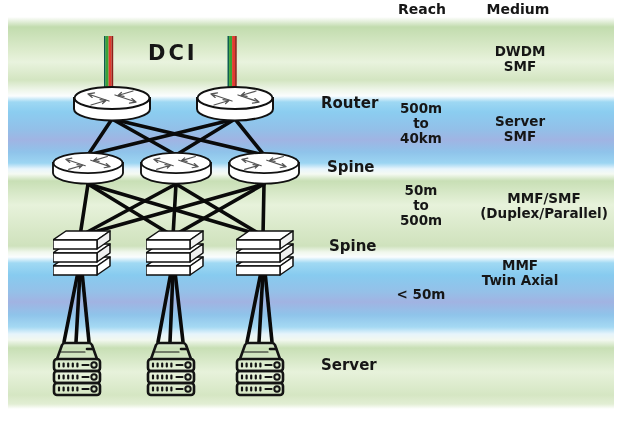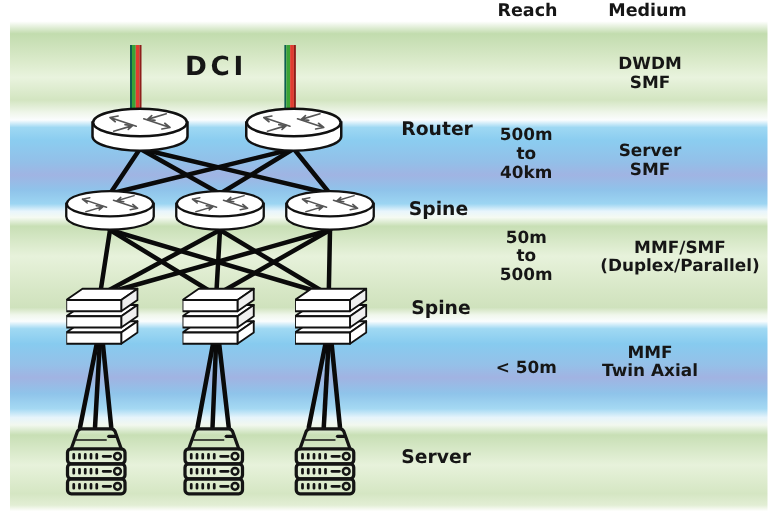--- a/index.html
+++ b/index.html
@@ -165,7 +165,7 @@
 SMF</div>
   <div class="lbl cell" style="left:462px;top:191px;width:164px;">MMF/SMF
 (Duplex/Parallel)</div>
-  <div class="lbl cell" style="left:438px;top:275px;width:164px;">MMF
+  <div class="lbl cell" style="left:438px;top:258px;width:164px;">MMF
 Twin Axial</div>
 </div>
 

